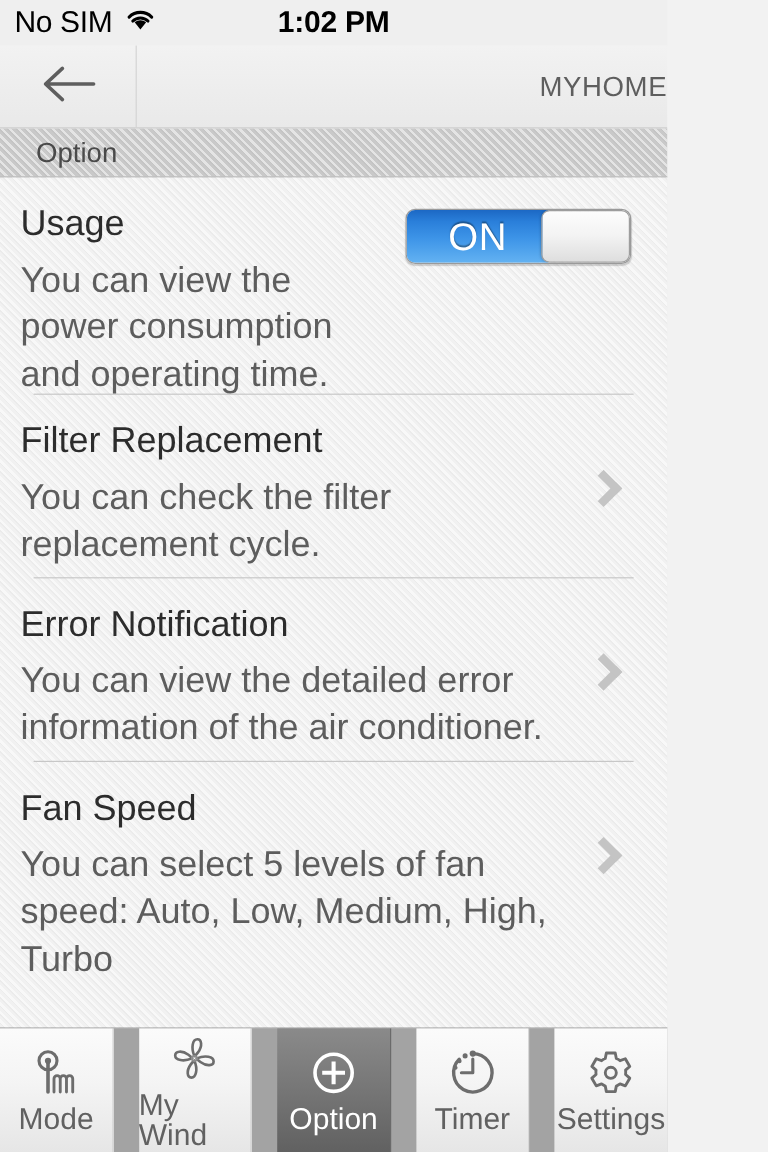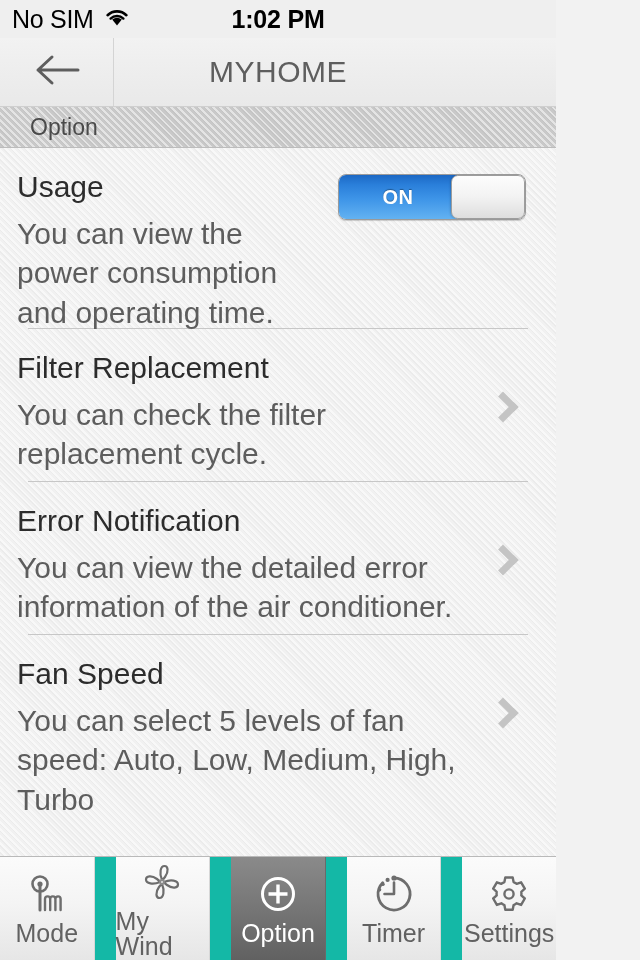--- a/index.html
+++ b/index.html
@@ -126,8 +126,8 @@
   .nav-title {
     position: absolute;
     left: 0; right: 0;
-    text-align: center;
-    font-size: 30px;
+    text-align: right;
+    font-size: 23px;
     color: #5e5e5e;
     letter-spacing: 0.5px;
   }

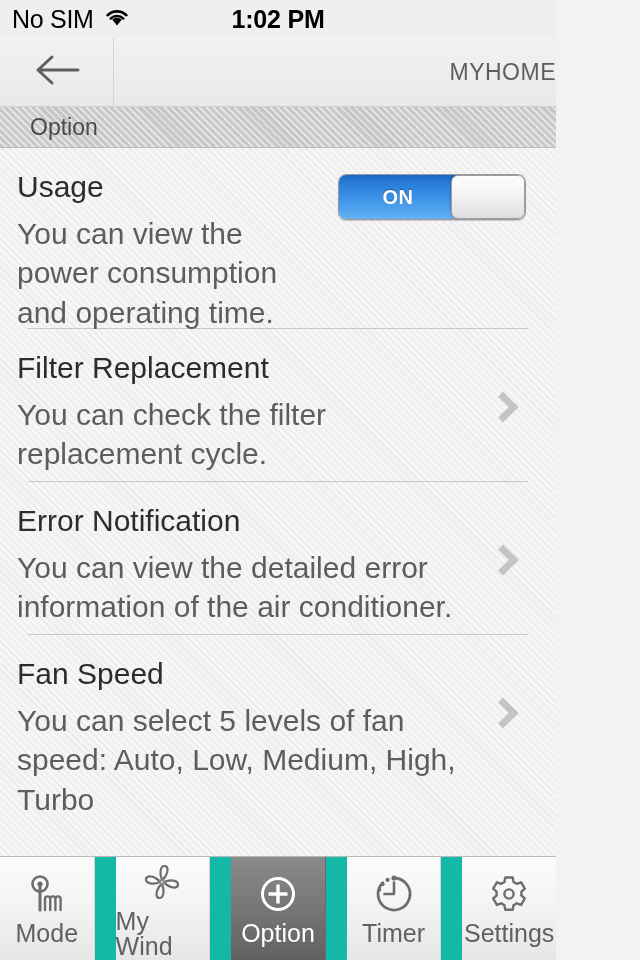--- a/index.html
+++ b/index.html
@@ -233,8 +233,8 @@
   }
   .switch-label {
     color: #fff;
-    font-size: 20px;
-    font-weight: bold;
+    font-size: 32px;
+    font-weight: normal;
     letter-spacing: 0.5px;
     text-shadow: 0 -1px 1px rgba(0,0,0,0.35);
   }

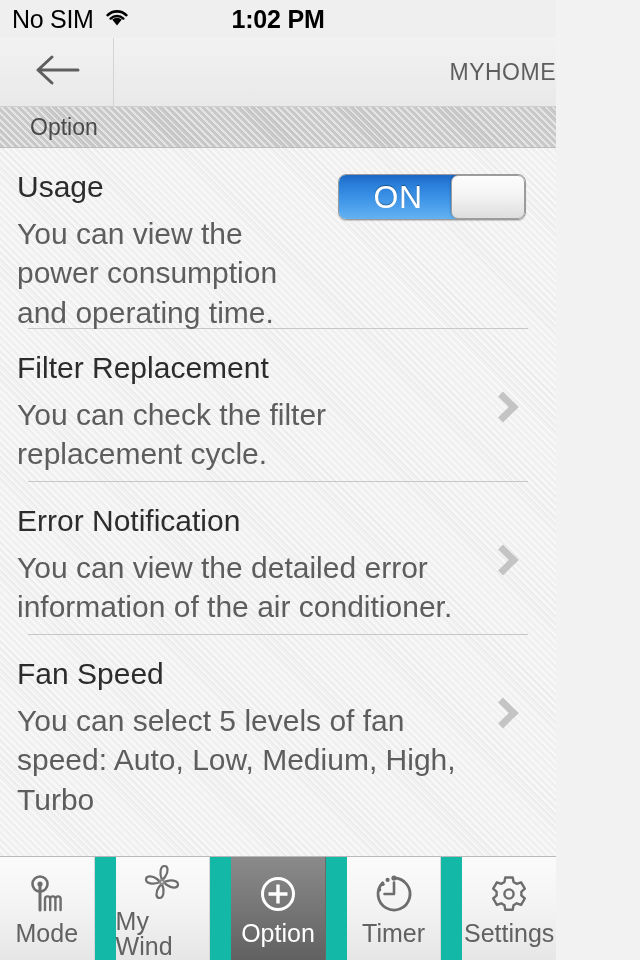--- a/index.html
+++ b/index.html
@@ -258,7 +258,7 @@
     display: flex;
     border-top: 1px solid #b9b9b9;
     box-sizing: border-box;
-    background: #14b8a6;
+    background: #a3a3a3;
     gap: 21px;
   }
   .tab {

